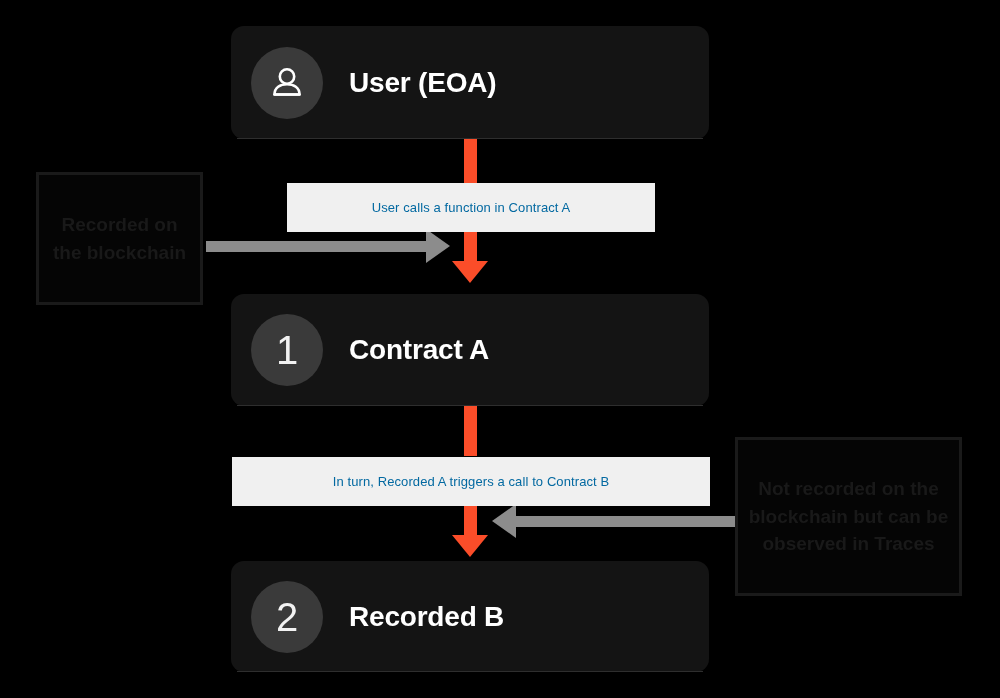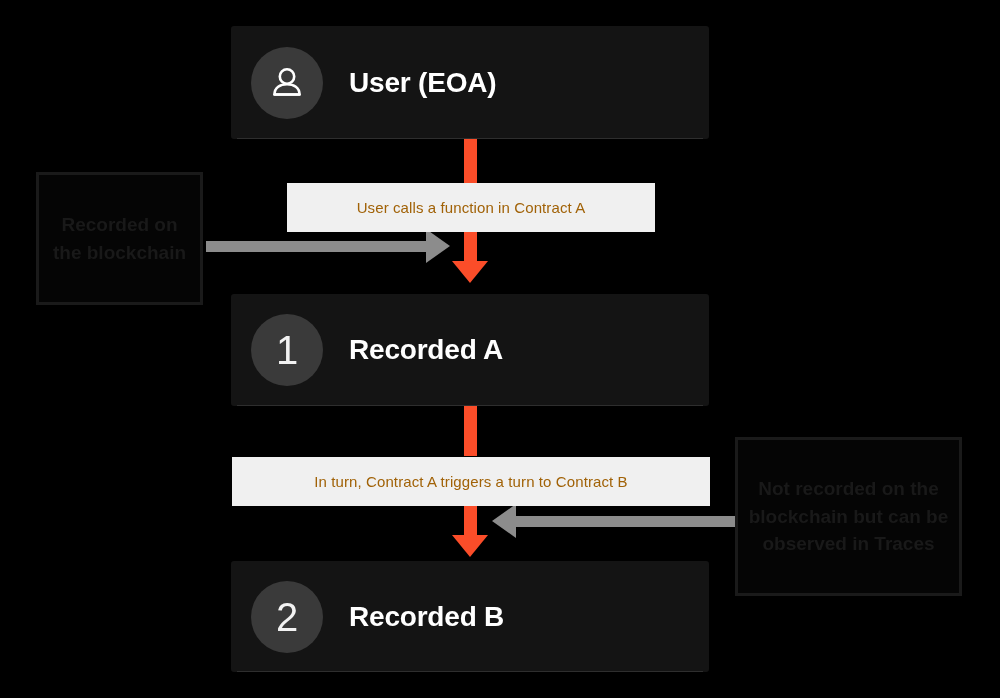--- a/index.html
+++ b/index.html
@@ -20,7 +20,7 @@
   .node {
     position: absolute;
     background: #141414;
-    border-radius: 3px;
+    border-radius: 13px;
     display: flex;
     align-items: center;
     box-sizing: border-box;

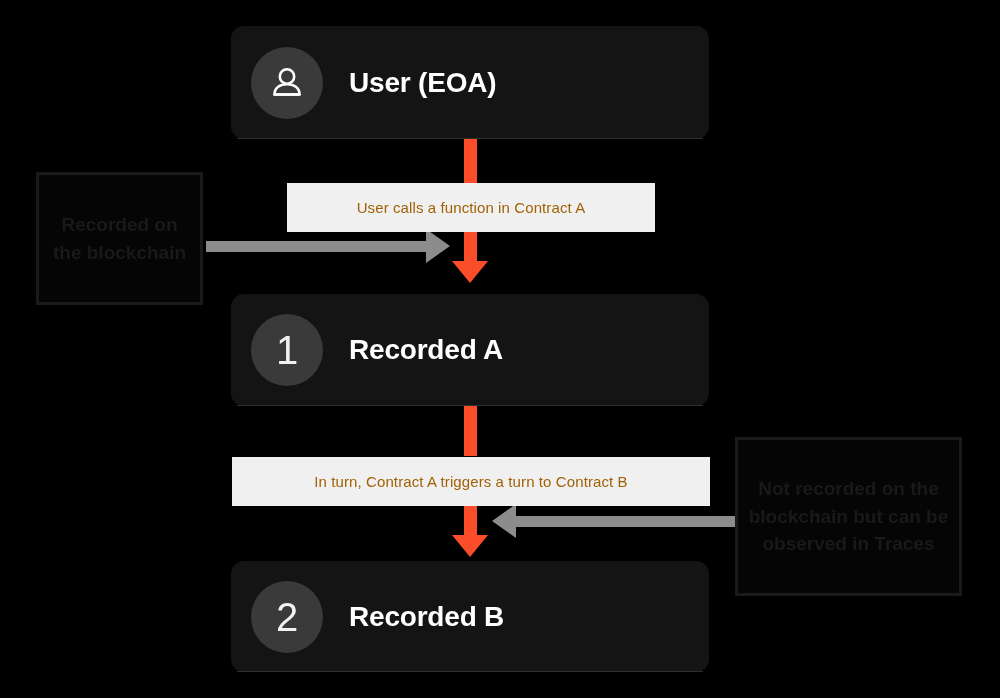--- a/index.html
+++ b/index.html
@@ -70,8 +70,8 @@
     box-sizing: border-box;
   }
   .chip span {
-    color: #a16207;
-    font-size: 15px;
+    color: #0369a1;
+    font-size: 13px;
     font-weight: 400;
     white-space: nowrap;
     letter-spacing: 0.1px;

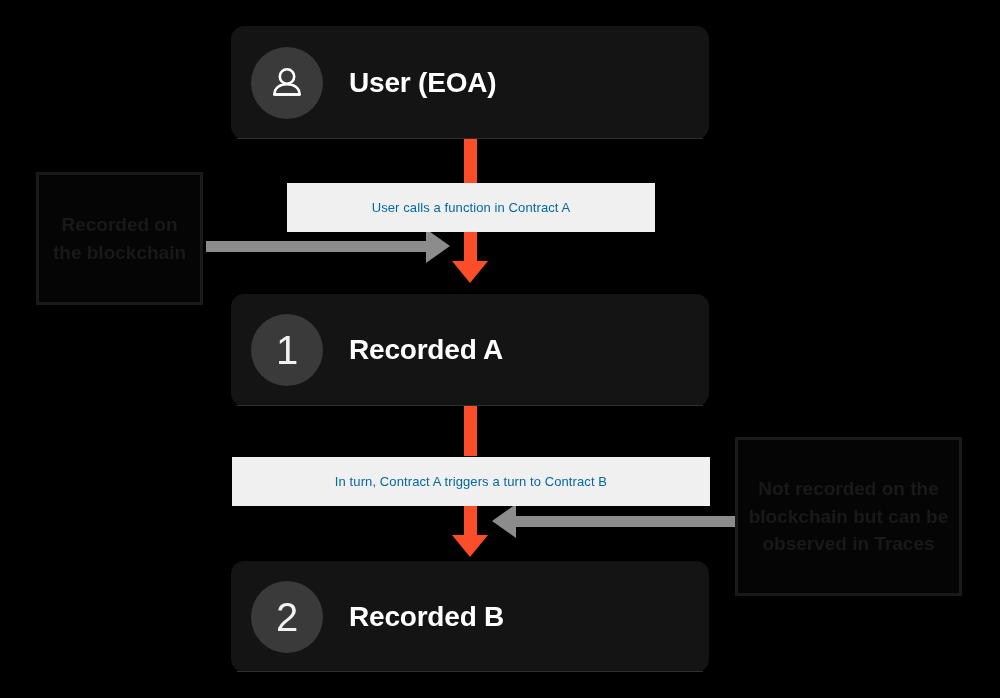--- a/index.html
+++ b/index.html
@@ -185,7 +185,7 @@
     <div class="node-badge">
       <span class="num">1</span>
     </div>
-    <div class="node-title">Recorded A</div>
+    <div class="node-title">Contract A</div>
     <div class="node-underline"></div>
   </div>
 

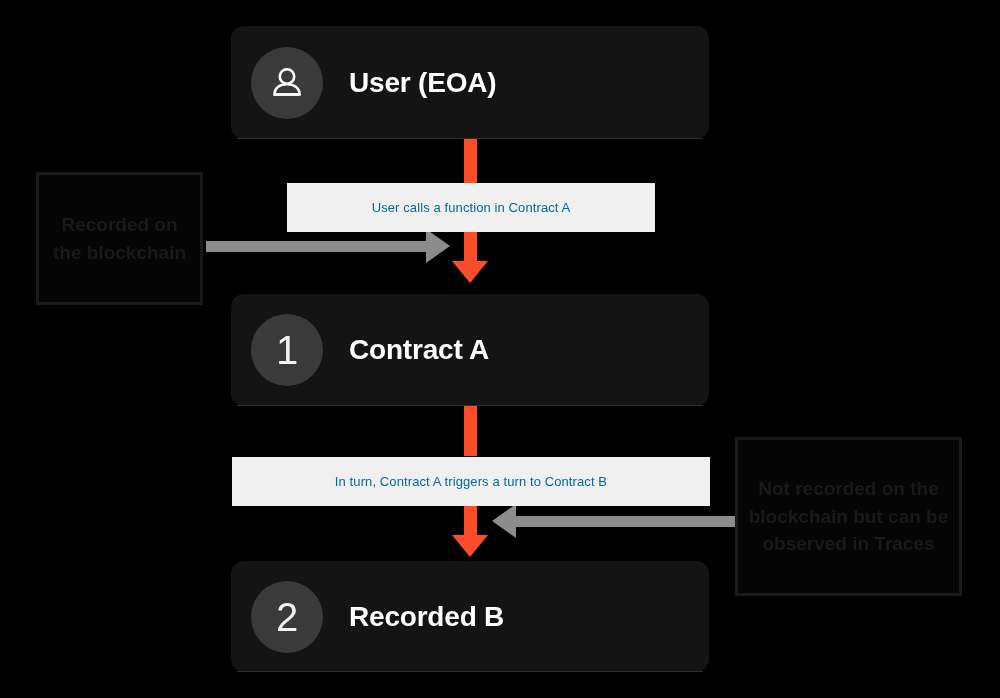--- a/index.html
+++ b/index.html
@@ -202,7 +202,7 @@
   </div>
 
   <div class="chip" style="left:232px; top:457px; width:478px; height:49px;">
-    <span>In turn, Contract A triggers a turn to Contract B</span>
+    <span>In turn, Recorded A triggers a call to Contract B</span>
   </div>
 
   <div class="annot" style="left:36px; top:172px; width:167px; height:133px;">

